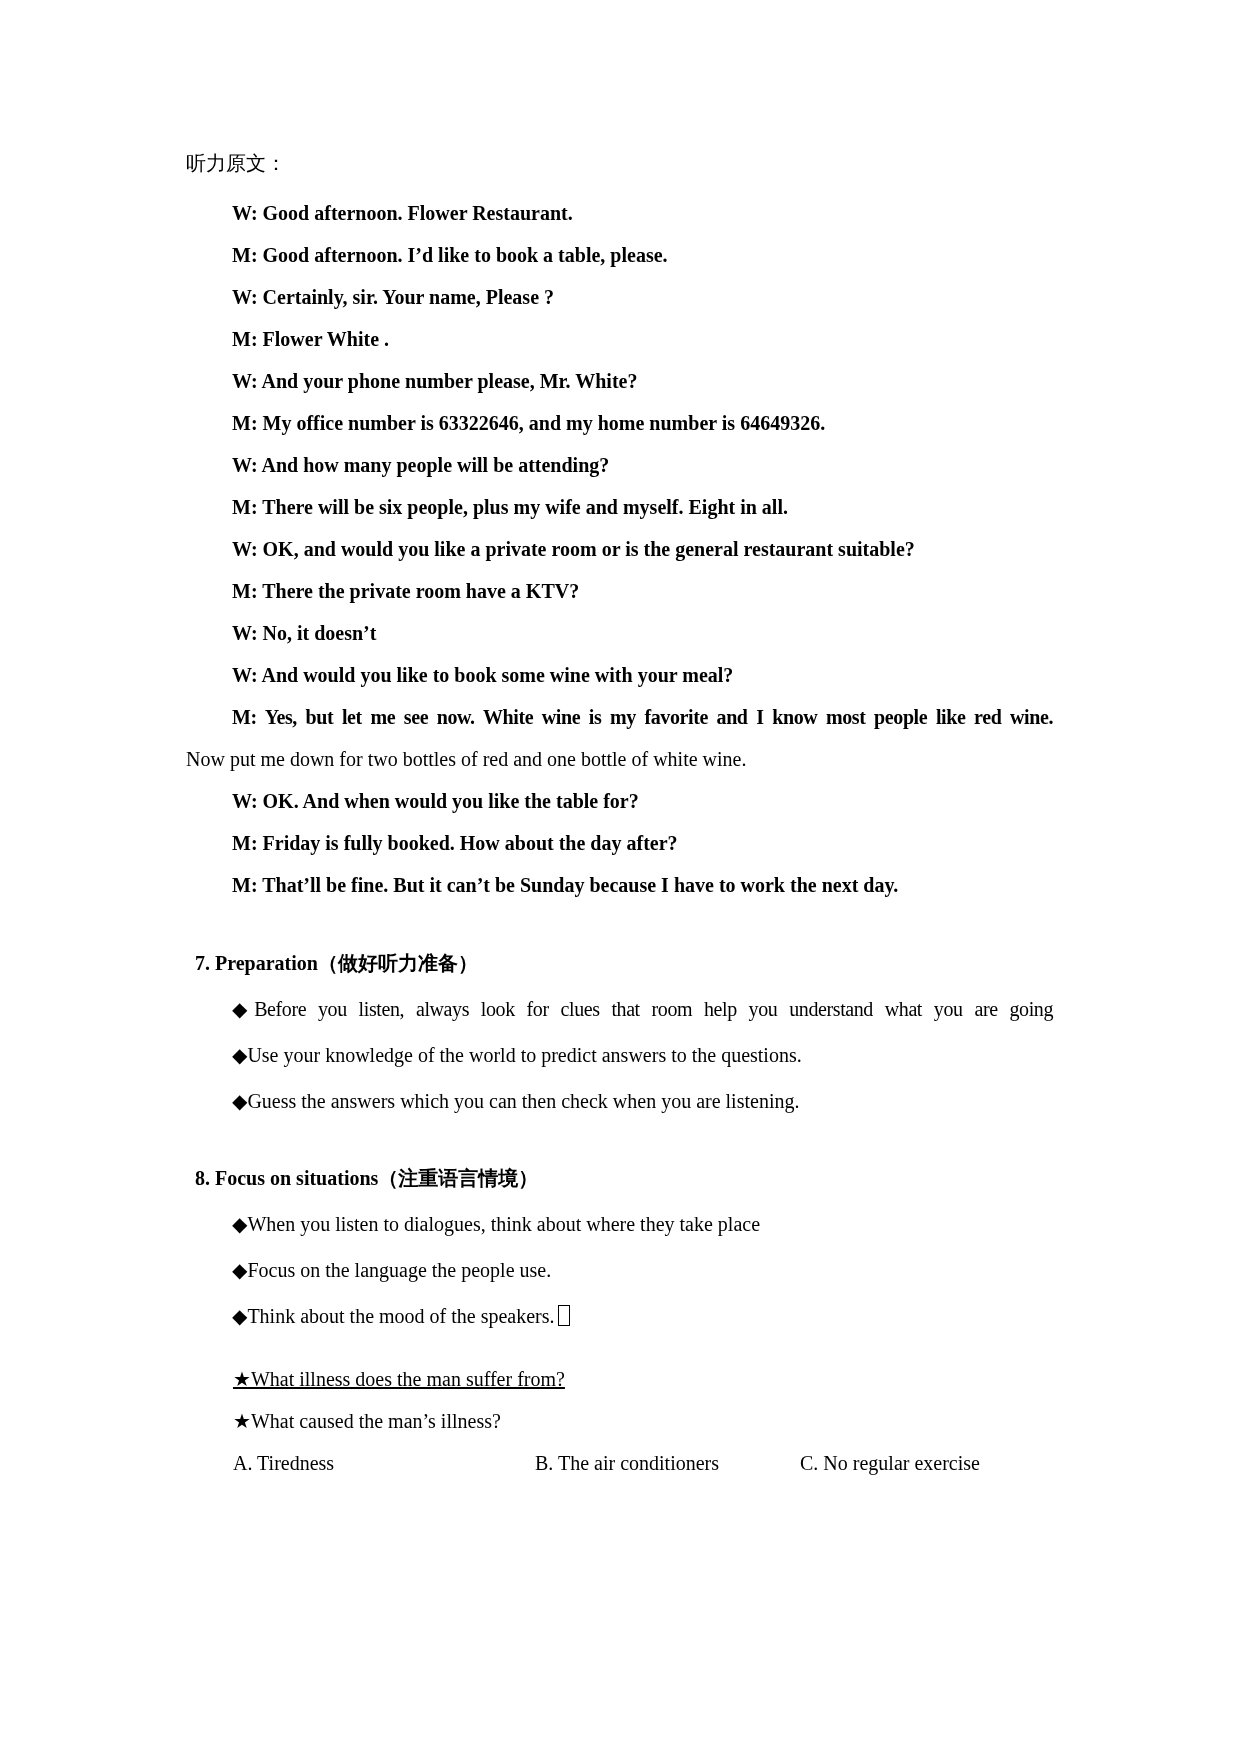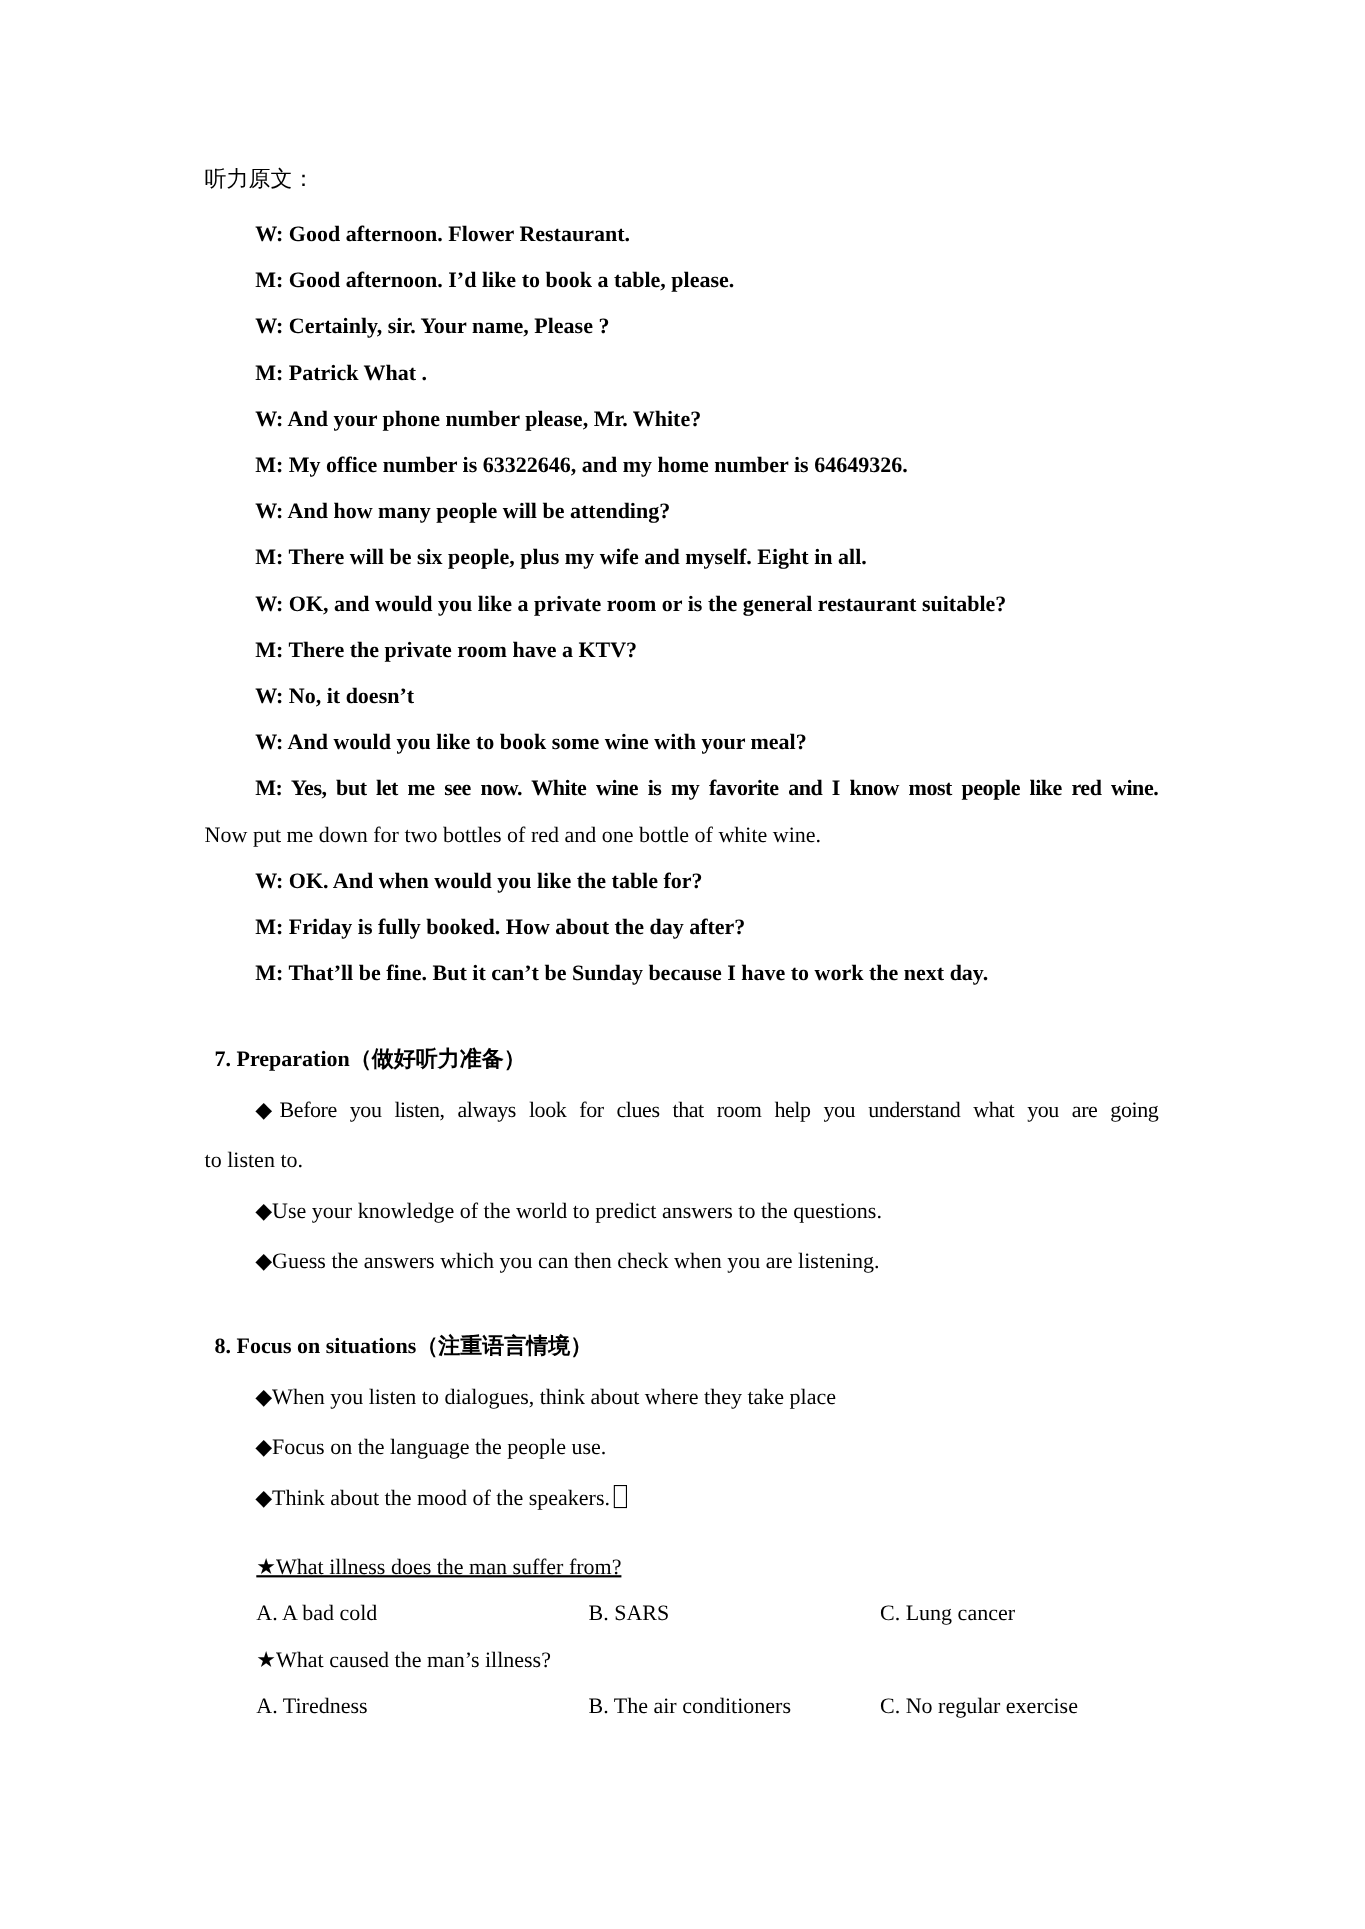--- a/index.html
+++ b/index.html
@@ -52,7 +52,7 @@
     <p class="line d">W: Good afternoon. Flower Restaurant.</p>
     <p class="line d">M: Good afternoon. I’d like to book a table, please.</p>
     <p class="line d">W: Certainly, sir. Your name, Please ?</p>
-    <p class="line d">M: Patrick What .</p>
+    <p class="line d">M: Flower White .</p>
     <p class="line d">W: And your phone number please, Mr. White?</p>
     <p class="line d">M: My office number is 63322646, and my home number is 64649326.</p>
     <p class="line d">W: And how many people will be attending?</p>

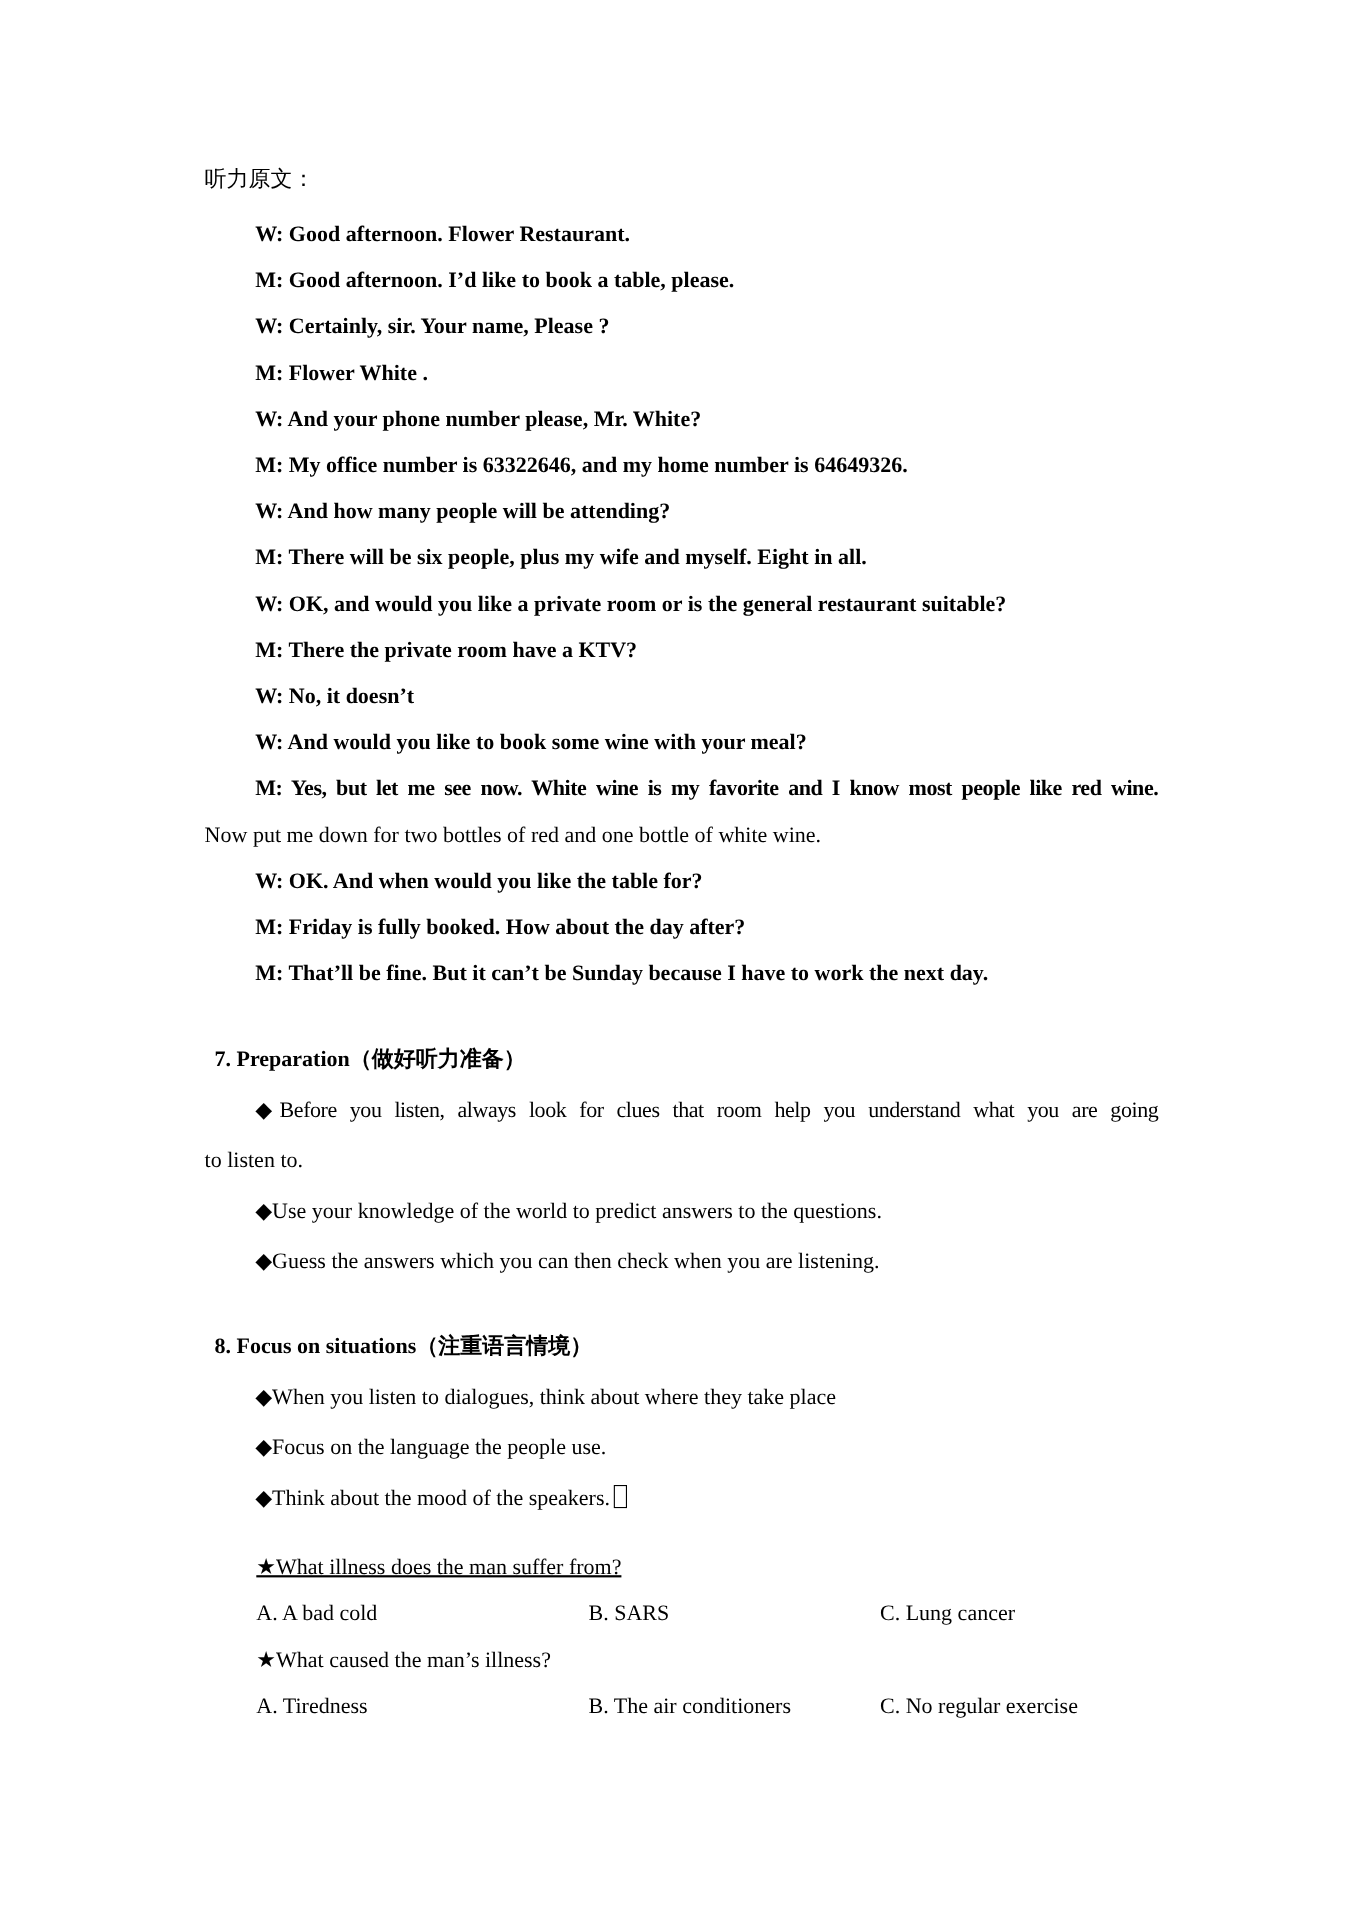--- a/index.html
+++ b/index.html
@@ -71,7 +71,6 @@
   <p class="heading h7">7. Preparation（做好听力准备）</p>
   <div>
     <p class="b j1">◆Before you listen, always look for clues that room help you understand what you are going</p>
-    <p class="bcont">to listen to.</p>
     <p class="b">◆Use your knowledge of the world to predict answers to the questions.</p>
     <p class="b">◆Guess the answers which you can then check when you are listening.</p>
   </div>

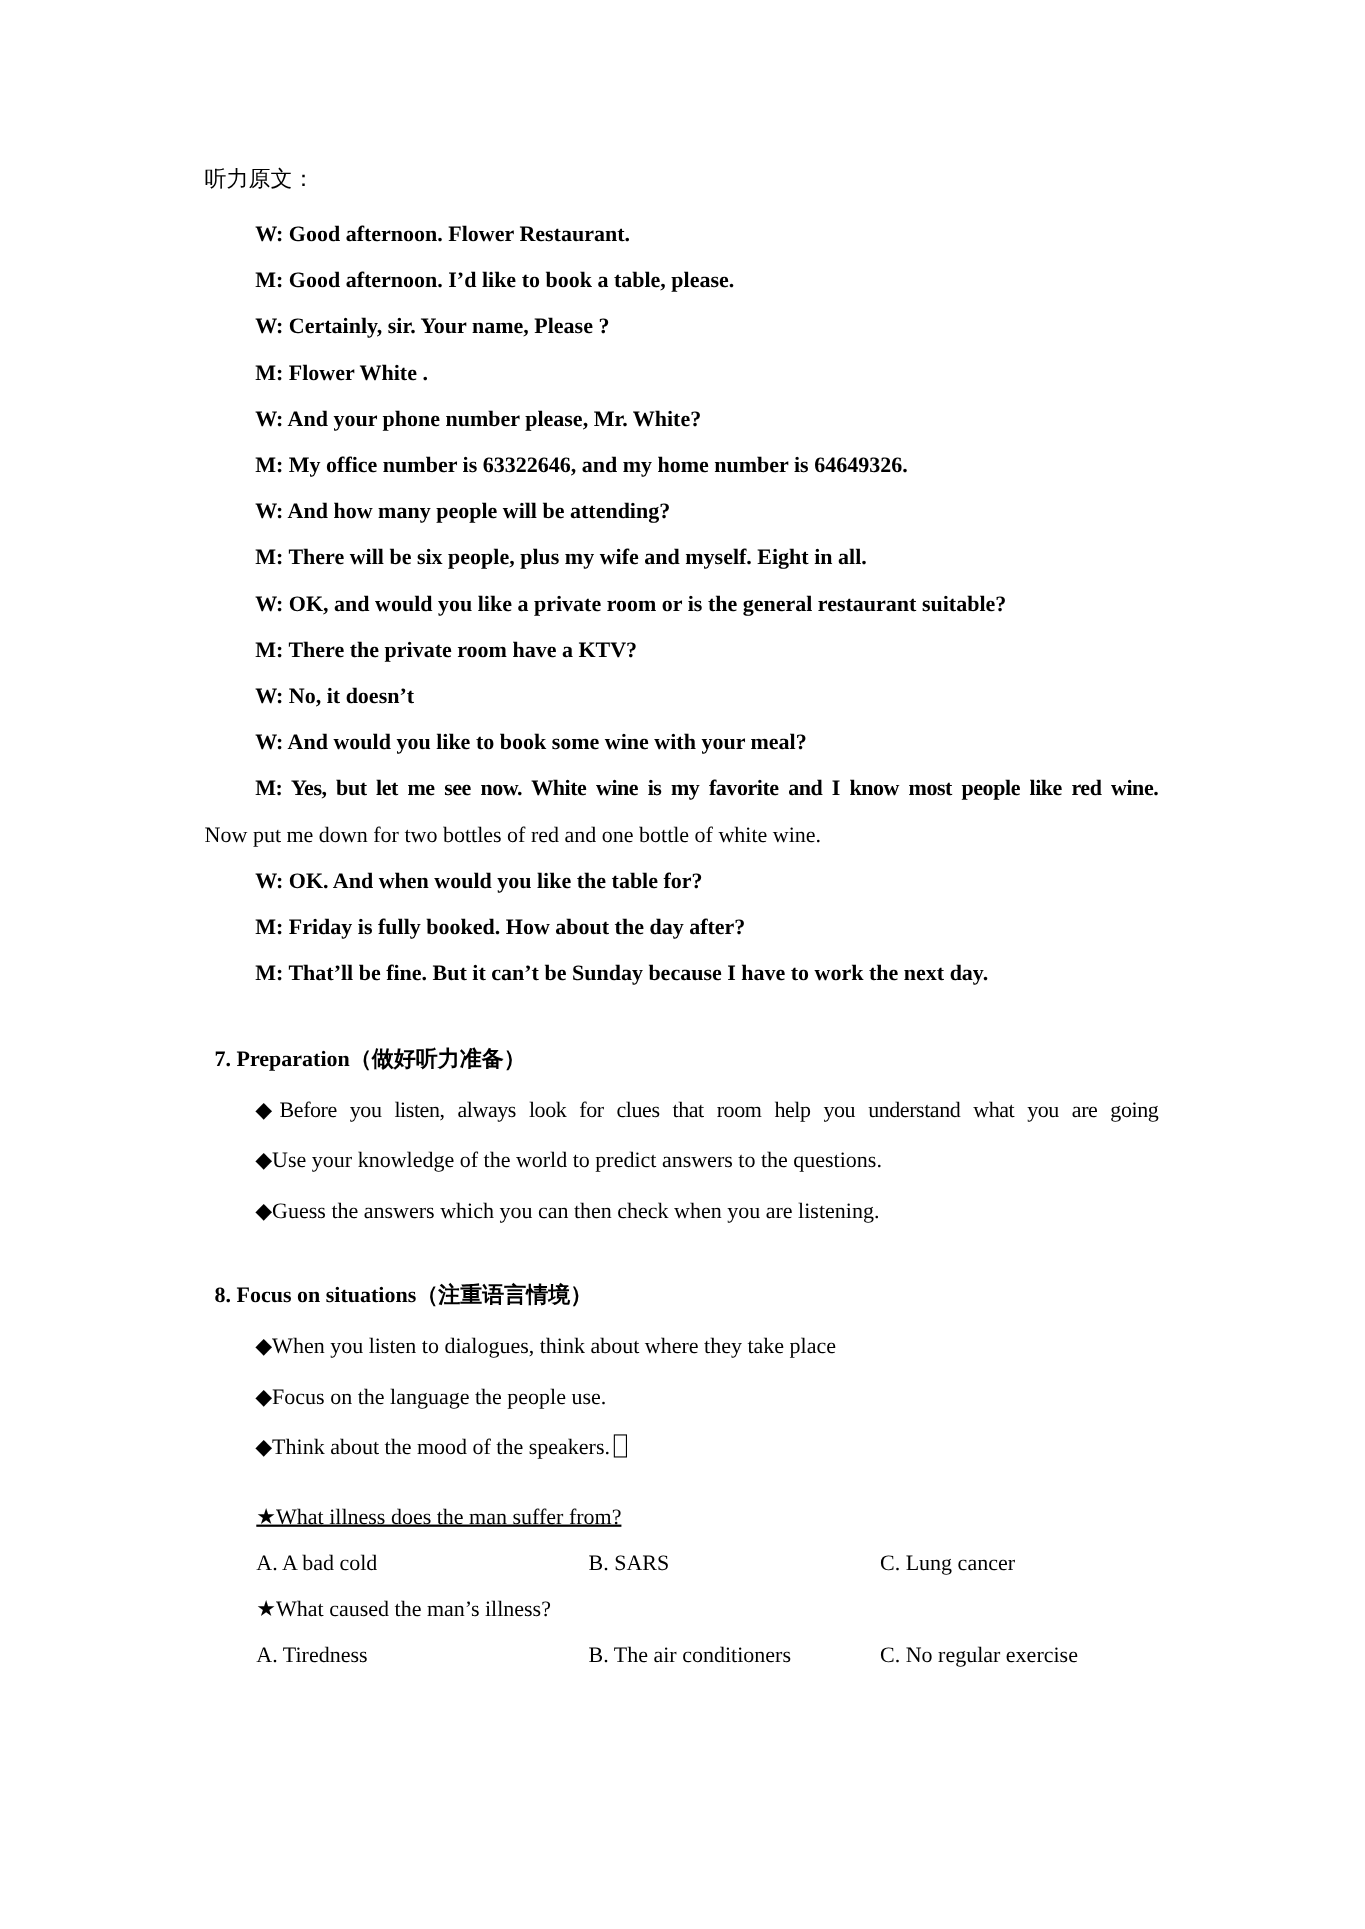--- a/index.html
+++ b/index.html
@@ -84,11 +84,6 @@
 
   <div>
     <p class="q q1">★What illness does the man suffer from?</p>
-    <div class="optrow">
-      <span class="o1">A. A bad cold</span>
-      <span class="o2">B. SARS</span>
-      <span class="o3">C. Lung cancer</span>
-    </div>
     <p class="q">★What caused the man’s illness?</p>
     <div class="optrow">
       <span class="o1">A. Tiredness</span>

